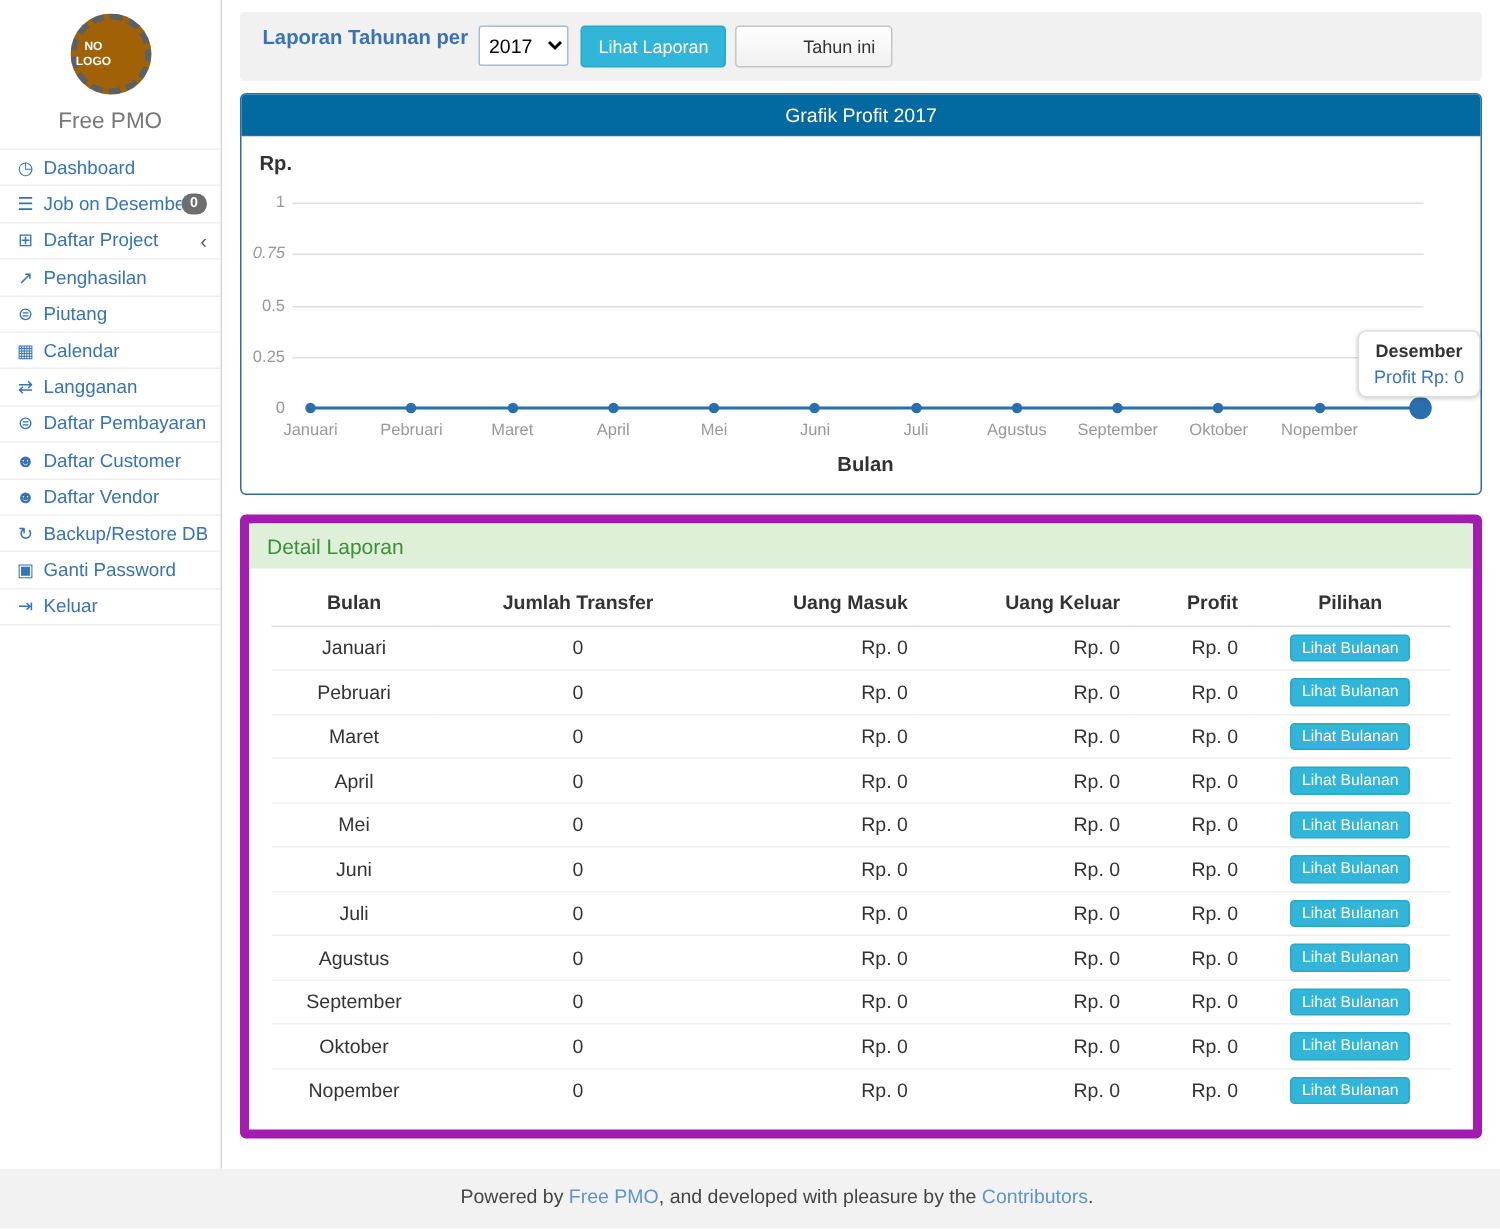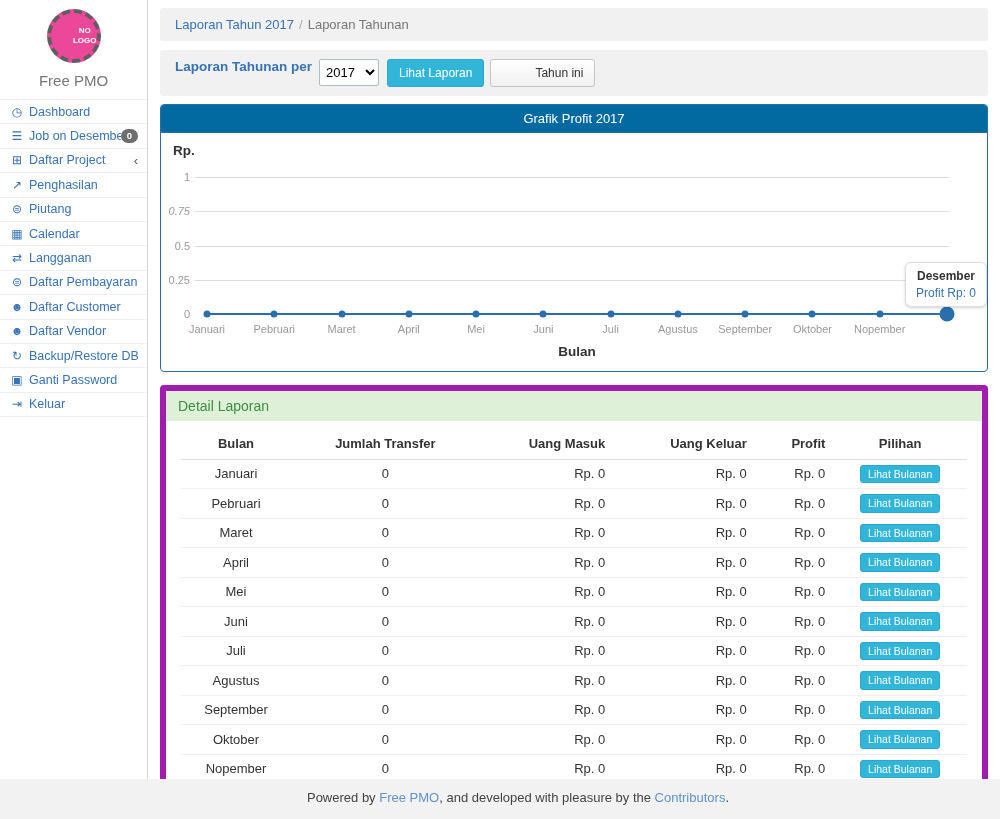--- a/index.html
+++ b/index.html
@@ -10,8 +10,8 @@
   
   .sidebar { width:148px; flex-shrink:0; background:#fff; border-right:1px solid #d8d8d8; }
   .logo-area { text-align:center; padding:9px 0 10px; }
-  .logo-circle { width:54px; height:54px; border-radius:50%; background:#ec4899;
-    border:4px dashed #5f5f5f; margin:0 auto; display:flex; align-items:center; justify-content:flex-end; }
+  .logo-circle { width:54px; height:54px; border-radius:50%; background:#a16207;
+    border:4px dashed #5f5f5f; margin:0 auto; display:flex; align-items:center; justify-content:flex-start; }
   .logo-text { font-size:8px; font-weight:bold; color:#fff; line-height:1.25; text-align:center; }
   .brand { color:#777; font-size:15px; margin-top:9px; }
   .menu { border-top:1px solid #efefef; }

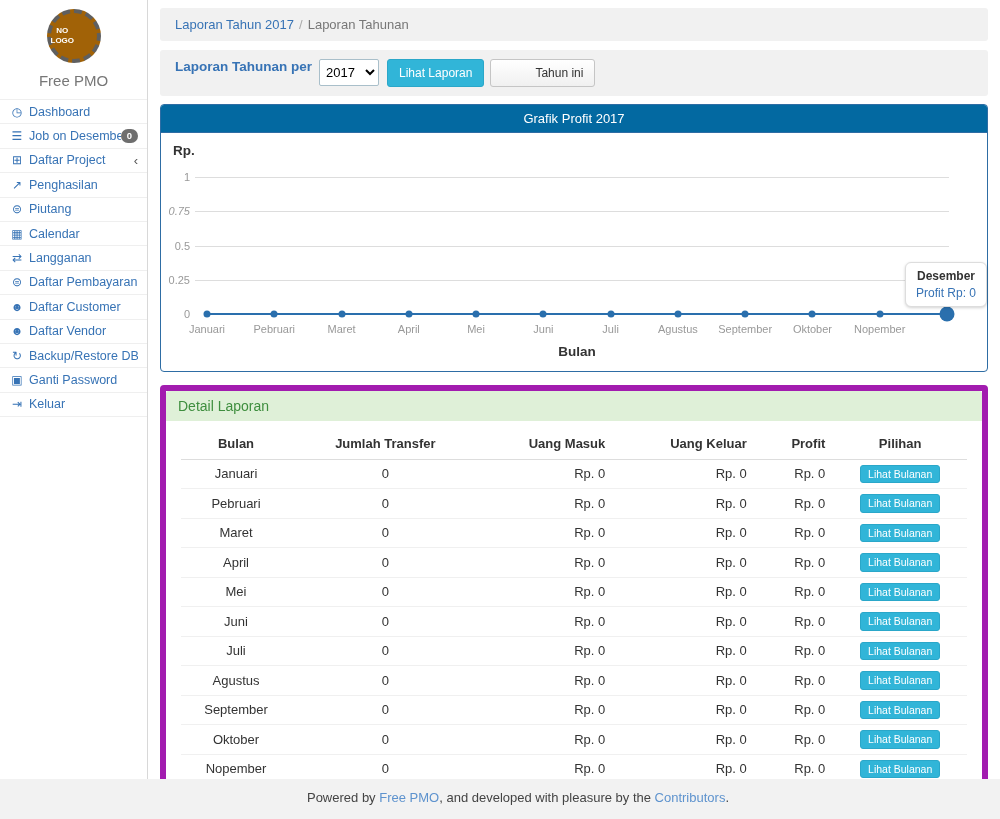--- a/index.html
+++ b/index.html
@@ -151,9 +151,6 @@
 
   <main class="main">
 
-    <div class="strip breadcrumb">
-      <a>Laporan Tahun 2017</a><span class="bc-sep">/</span><span class="bc-current">Laporan Tahunan</span>
-    </div>
 
     <div class="strip filter-bar">
       <span class="filter-label">Laporan Tahunan per</span>

